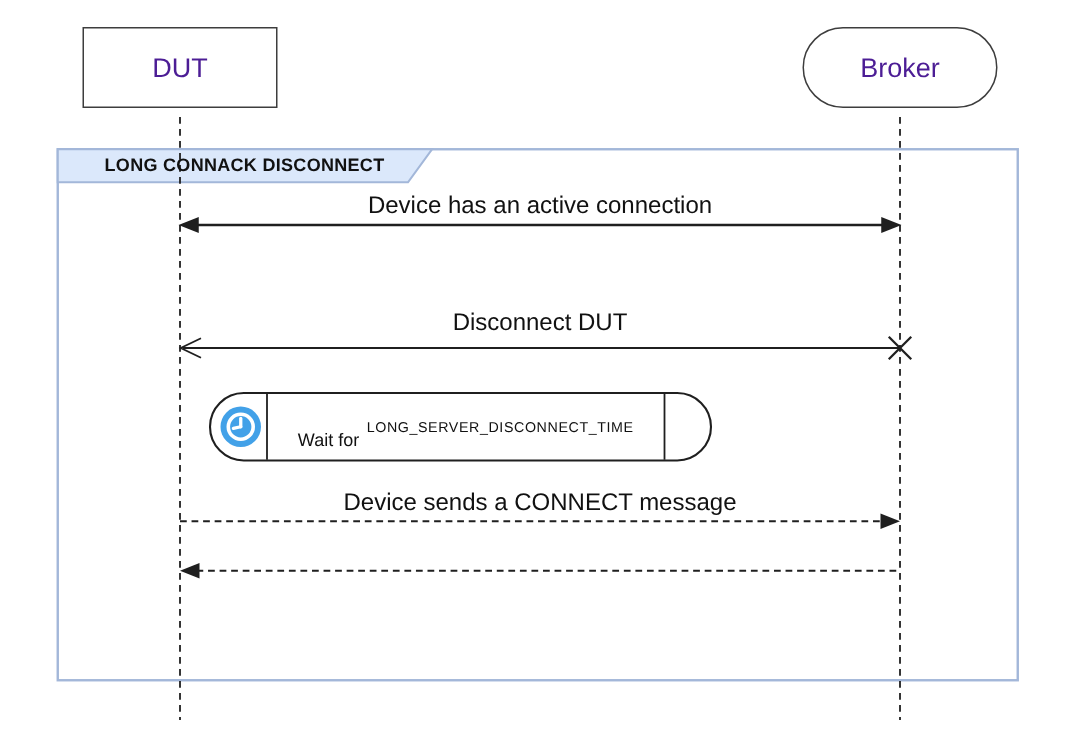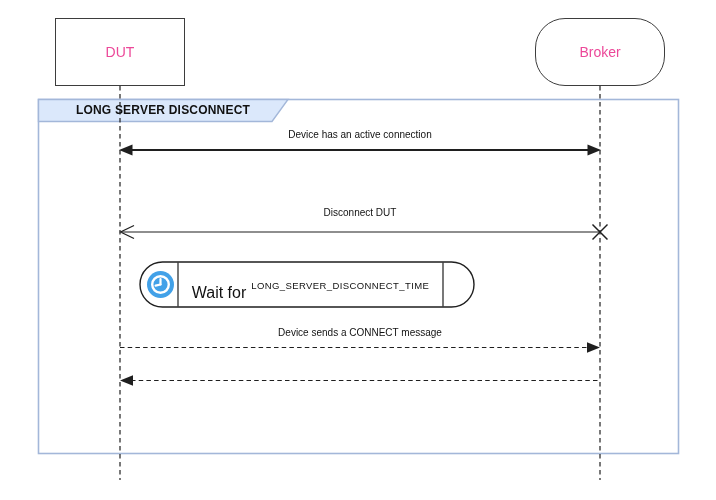--- a/index.html
+++ b/index.html
@@ -18,15 +18,15 @@
   }
   .actor-box {
     position: absolute;
-    width: 130px; height: 68px;
+    width: 130px; height: 54px;
     background: #ffffff;
     border: 1.7px solid #3d3d3d;
     box-sizing: border-box;
     display: flex;
     align-items: center;
     justify-content: center;
-    font-size: 14px;
-    color: #ec4899;
+    font-size: 18px;
+    color: #4c1d95;
   }
   .actor-box.dut { left: 55px; top: 18px; }
   .actor-box.broker { left: 535px; top: 18px; border-radius: 30px; }

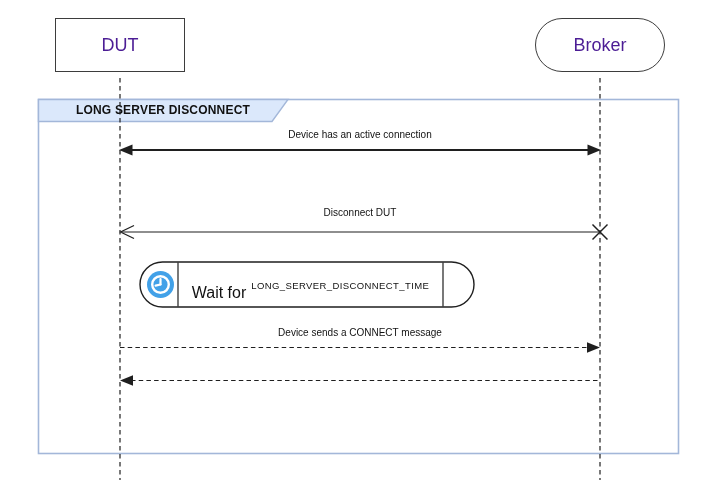--- a/index.html
+++ b/index.html
@@ -130,7 +130,7 @@
     <span>Broker</span>
   </div>
 
-  <div class="frame-title">LONG SERVER DISCONNECT</div>
+  <div class="frame-title">LONG CONNACK DISCONNECT</div>
 
   <div class="msg-label m1">Device has an active connection</div>
   <div class="msg-label m3">Device sends a CONNECT message</div>

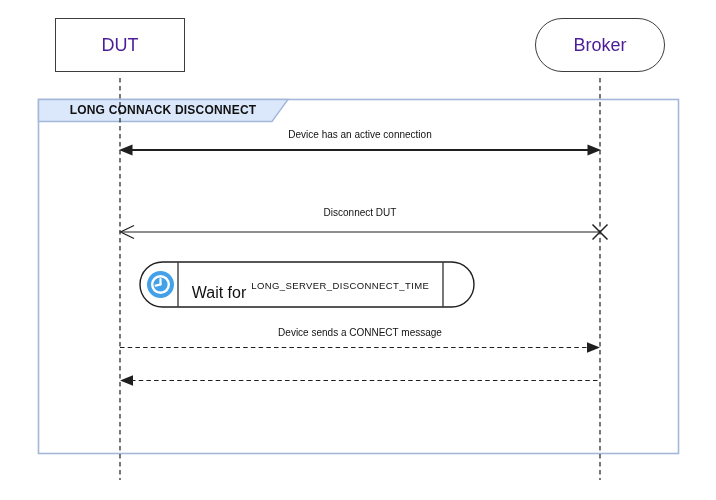--- a/index.html
+++ b/index.html
@@ -45,7 +45,7 @@
     left: 120px;
     width: 480px;
     text-align: center;
-    font-size: 10px;
+    font-size: 16px;
     color: #111111;
     white-space: nowrap;
   }

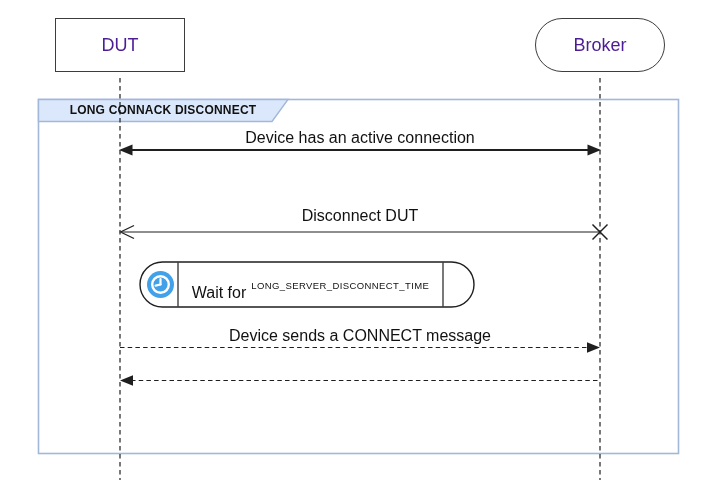--- a/index.html
+++ b/index.html
@@ -63,7 +63,7 @@
     color: #111111;
     white-space: nowrap;
   }
-  .timer-label .prefix { font-size: 16px; margin-right: 5px; margin-top: 16px; }
+  .timer-label .prefix { font-size: 12px; margin-right: 5px; margin-top: 16px; }
   .timer-label .constant {
     font-size: 9.5px;
     font-weight: normal;

